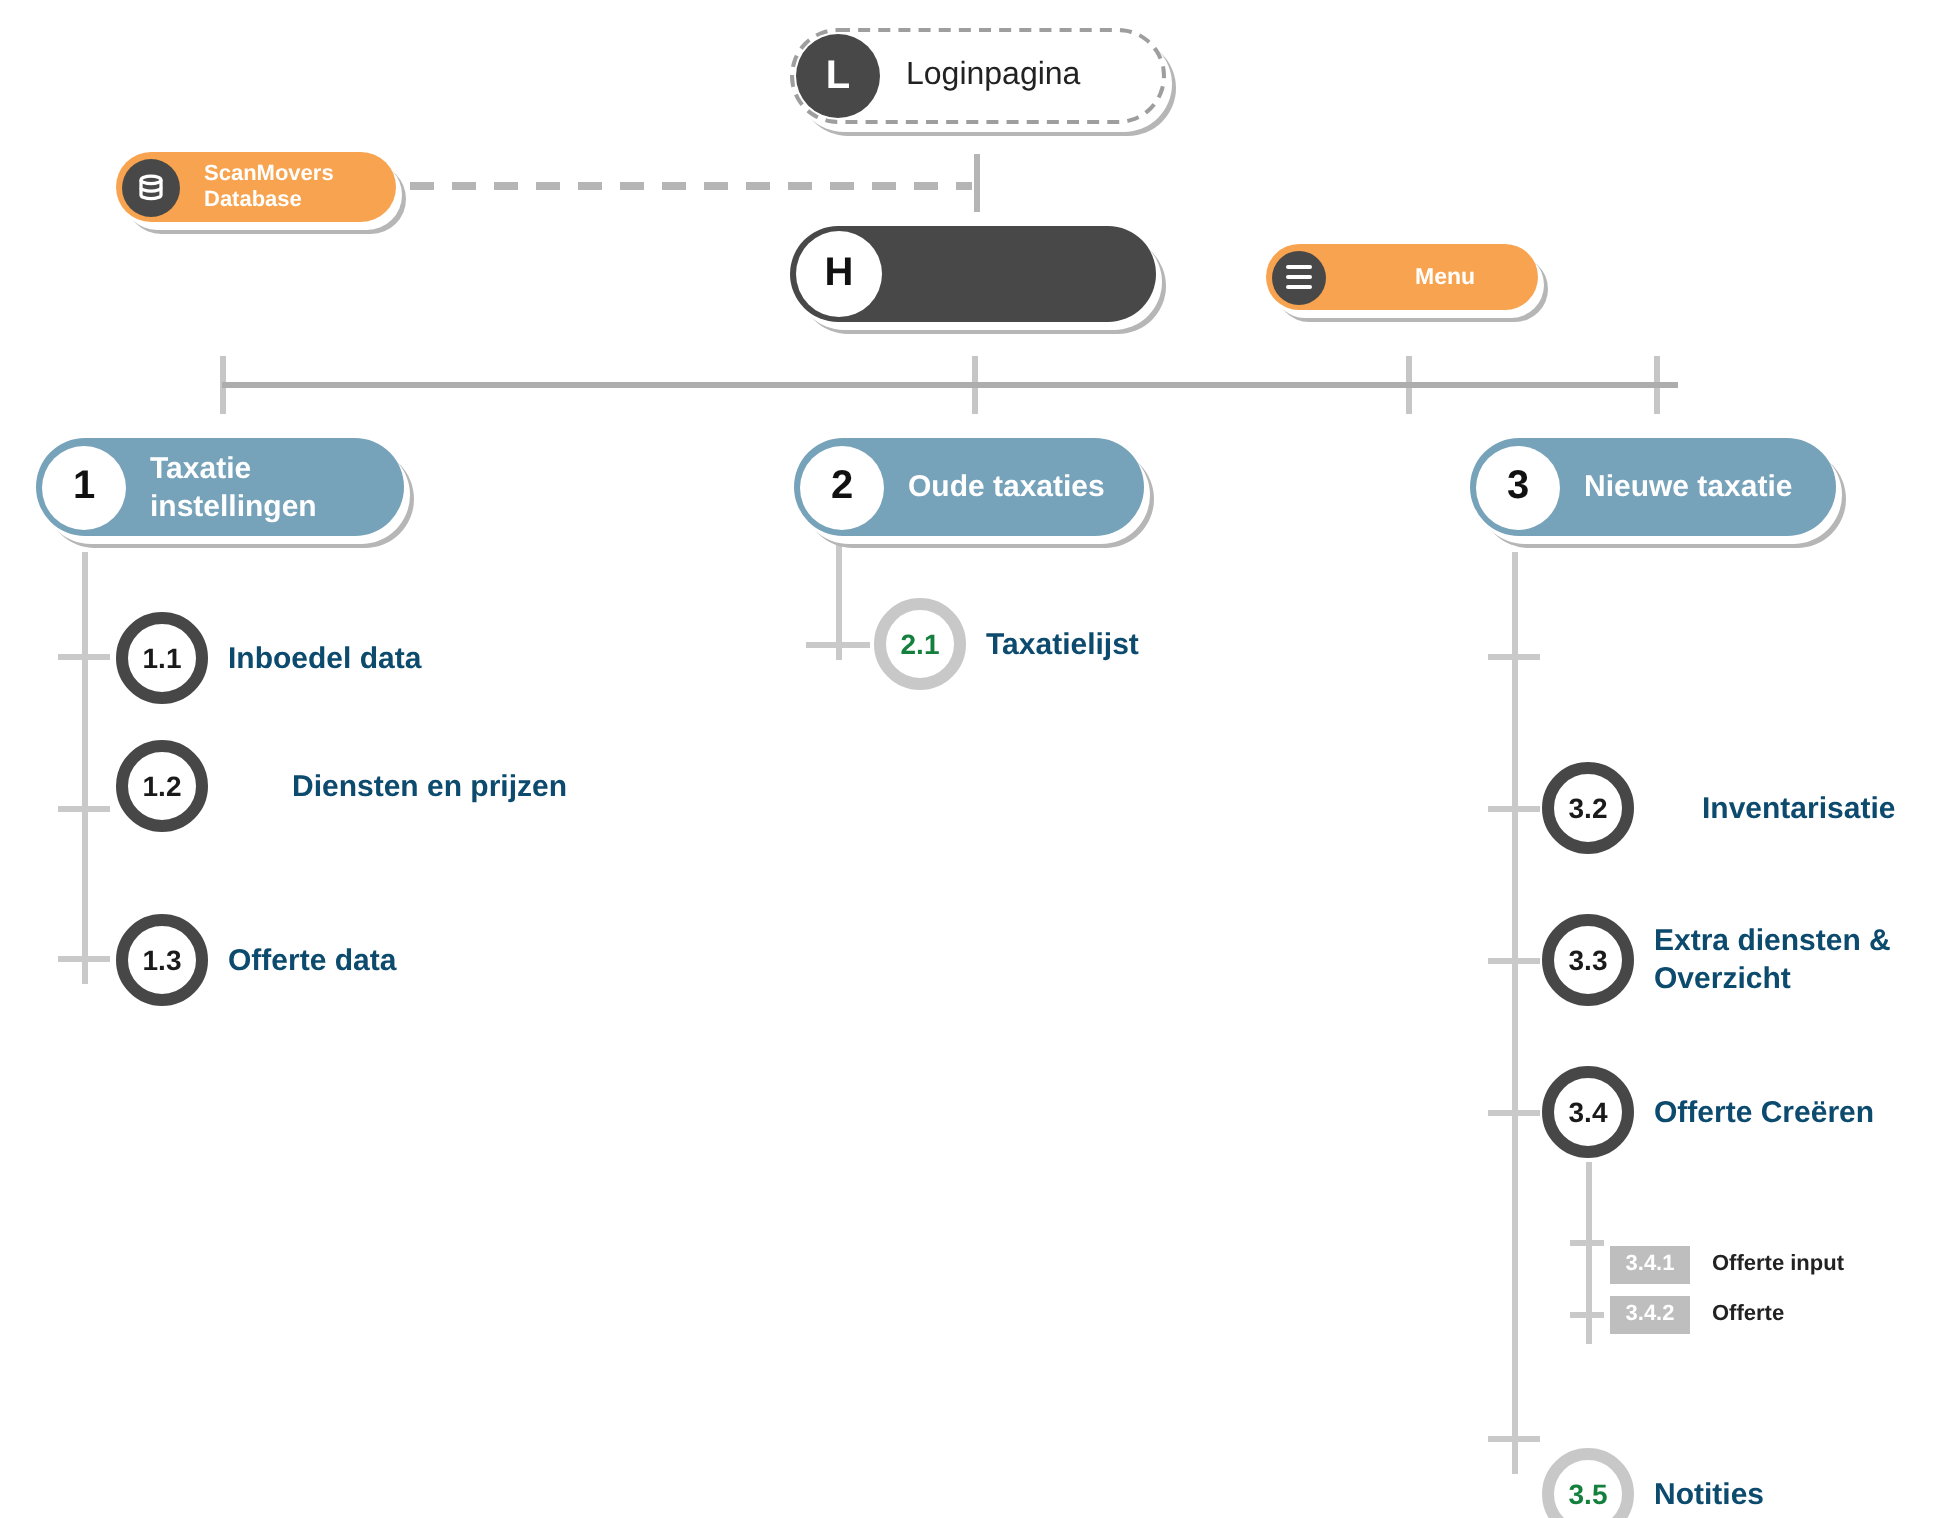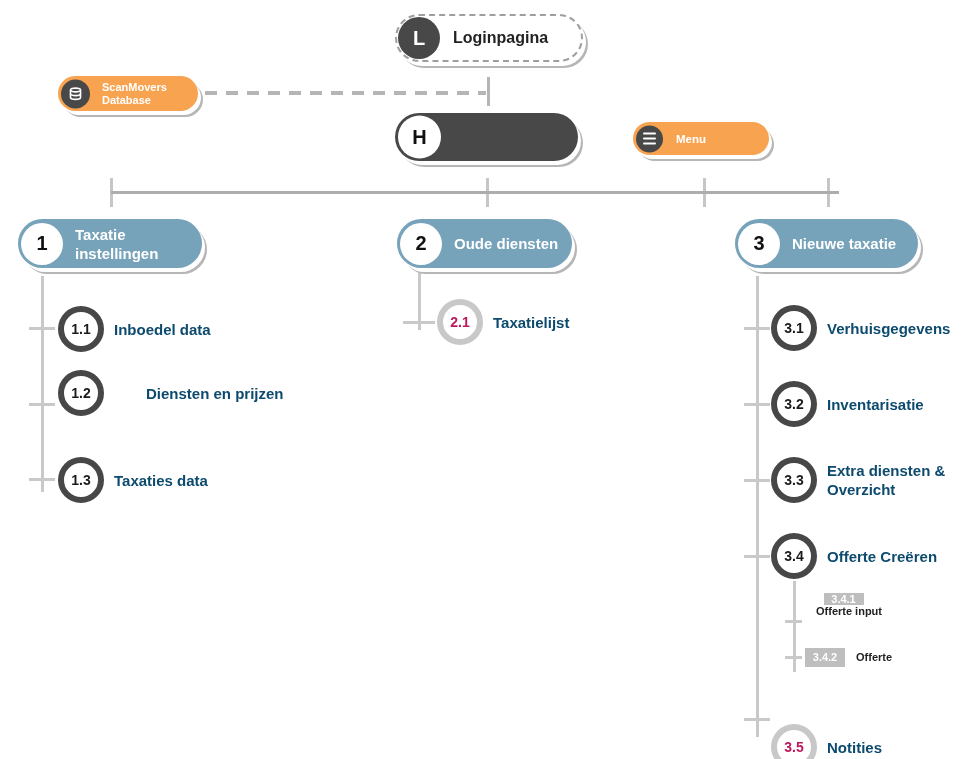--- a/index.html
+++ b/index.html
@@ -26,7 +26,7 @@
   #login-pill{left:395px;top:14px;width:184px;height:44px;border-radius:24px;
               background:#fff;border:2px dashed #9e9e9e;}
   #login-badge{width:42px;height:42px;background:var(--dark);color:#fff;font-size:20px;left:1px;}
-  #login-label{margin-left:56px;font-size:16px;font-weight:bold;color:#222;}
+  #login-label{margin-left:56px;font-size:16px;font-weight:normal;color:#222;}
 
   #db-pill{left:58px;top:76px;width:140px;height:35px;border-radius:18px;background:var(--orange);}
   #db-badge{width:29px;height:29px;background:var(--dark);}

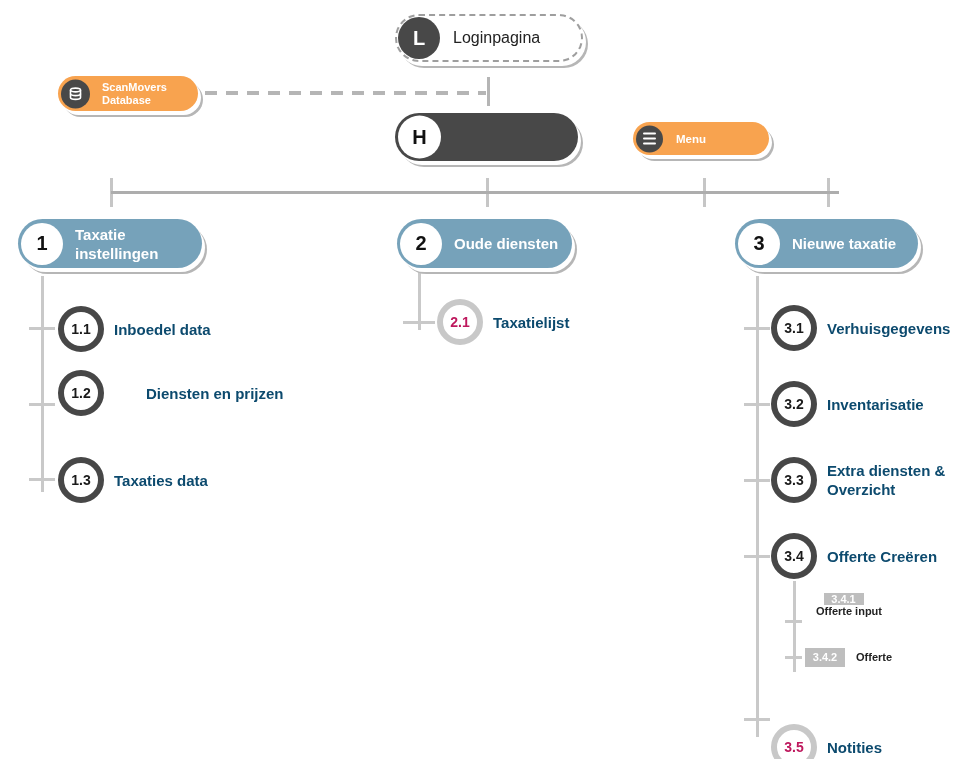--- a/index.html
+++ b/index.html
@@ -36,7 +36,7 @@
   #home-badge{width:43px;height:43px;background:#fff;color:#111;font-size:20px;}
   #home-label{margin-left:57px;font-size:15px;font-weight:bold;color:#fff;line-height:19px;width:110px;}
 
-  #menu-pill{left:633px;top:122px;width:136px;height:33px;border-radius:17px;background:var(--orange);}
+  #menu-pill{left:633px;top:122px;width:136px;height:33px;border-radius:17px;background:var(--orange);justify-content:center;}
   #menu-badge{width:27px;height:27px;background:var(--dark);flex-direction:column;gap:2.5px;}
   #menu-label{margin-left:43px;font-size:11.5px;font-weight:bold;color:#fff;}
   .bar{width:13px;height:2.5px;background:#fff;border-radius:1px;}

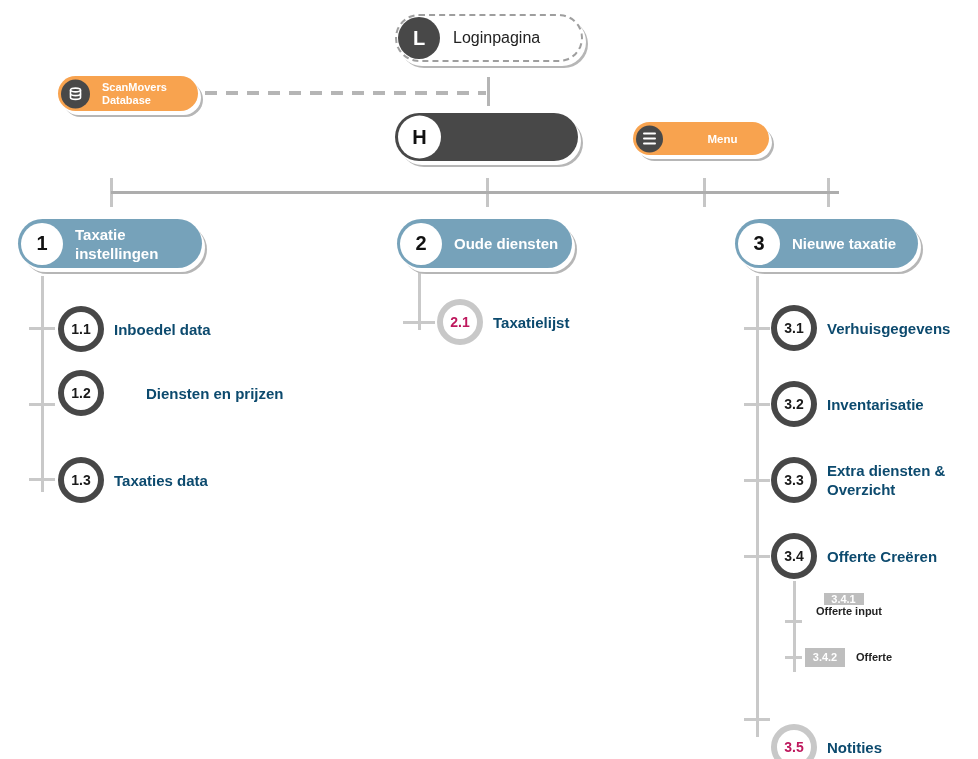--- a/index.html
+++ b/index.html
@@ -163,7 +163,7 @@
   </div>
   <div class="pill branch-pill" id="b2-pill">
     <div class="badge branch-badge">2</div>
-    <div class="branch-label" id="b2-label">Oude diensten</div>
+    <div class="branch-label" id="b2-label">Oude taxaties</div>
   </div>
   <div class="pill branch-pill" id="b3-pill">
     <div class="badge branch-badge">3</div>

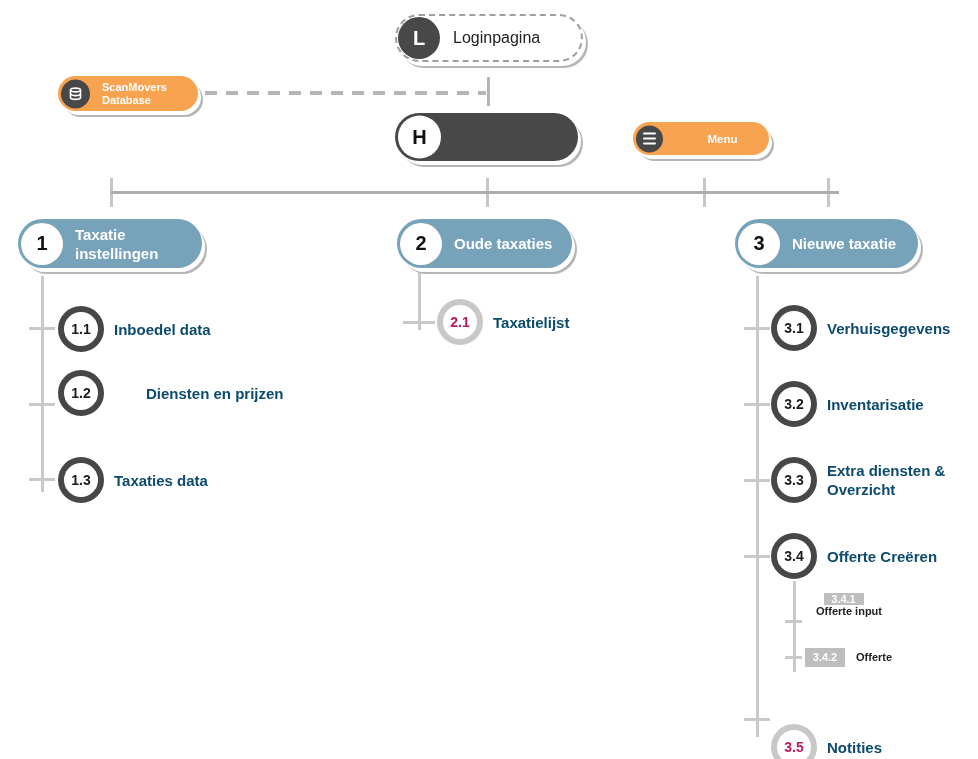--- a/index.html
+++ b/index.html
@@ -78,7 +78,7 @@
   .item-circle{width:34px;height:34px;border:6px solid #474747;border-radius:50%;background:#fff;
                display:flex;align-items:center;justify-content:center;
                font-size:14px;font-weight:bold;color:#1a1a1a;flex:0 0 auto;}
-  .item.inactive .item-circle{border-color:var(--inactive);color:#be185d;}
+  .item.inactive .item-circle{border-color:var(--inactive);color:#15803d;}
   .item-label{margin-left:10px;font-size:15px;font-weight:bold;color:#0c4a6e;line-height:19px;}
 
   #item-11{left:58px;top:306px;} #item-12{left:58px;top:370px;gap:32px;} #item-13{left:58px;top:457px;}

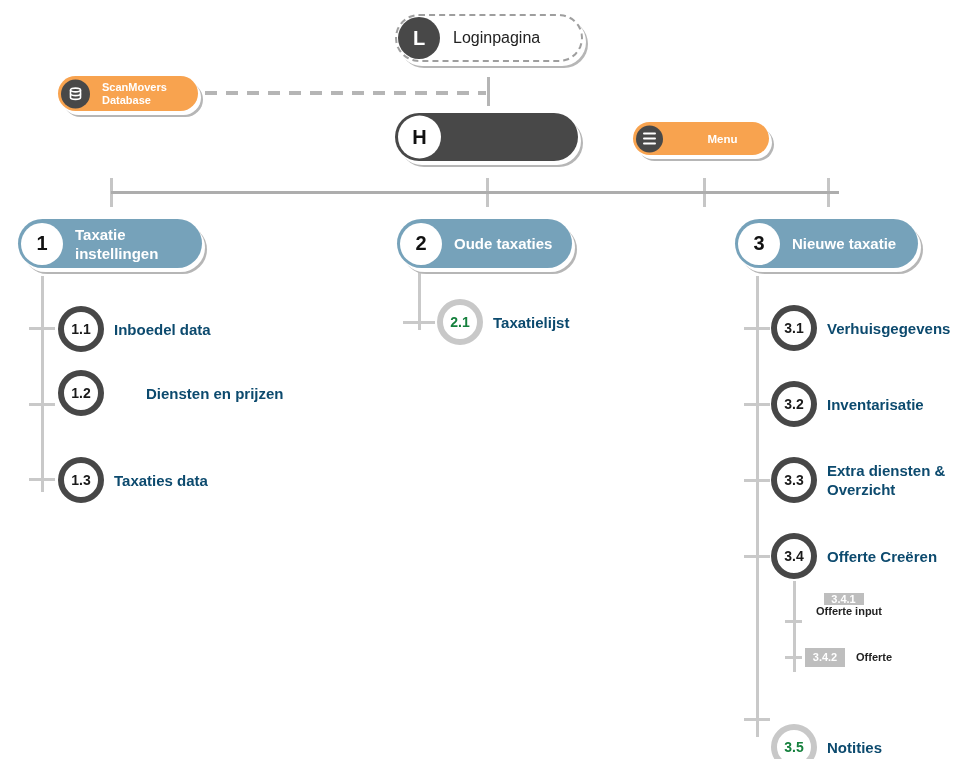--- a/index.html
+++ b/index.html
@@ -188,10 +188,6 @@
     <div class="item-label">Taxatielijst</div>
   </div>
 
-  <div class="item" id="item-31">
-    <div class="item-circle">3.1</div>
-    <div class="item-label">Verhuisgegevens</div>
-  </div>
   <div class="item" id="item-32">
     <div class="item-circle">3.2</div>
     <div class="item-label">Inventarisatie</div>

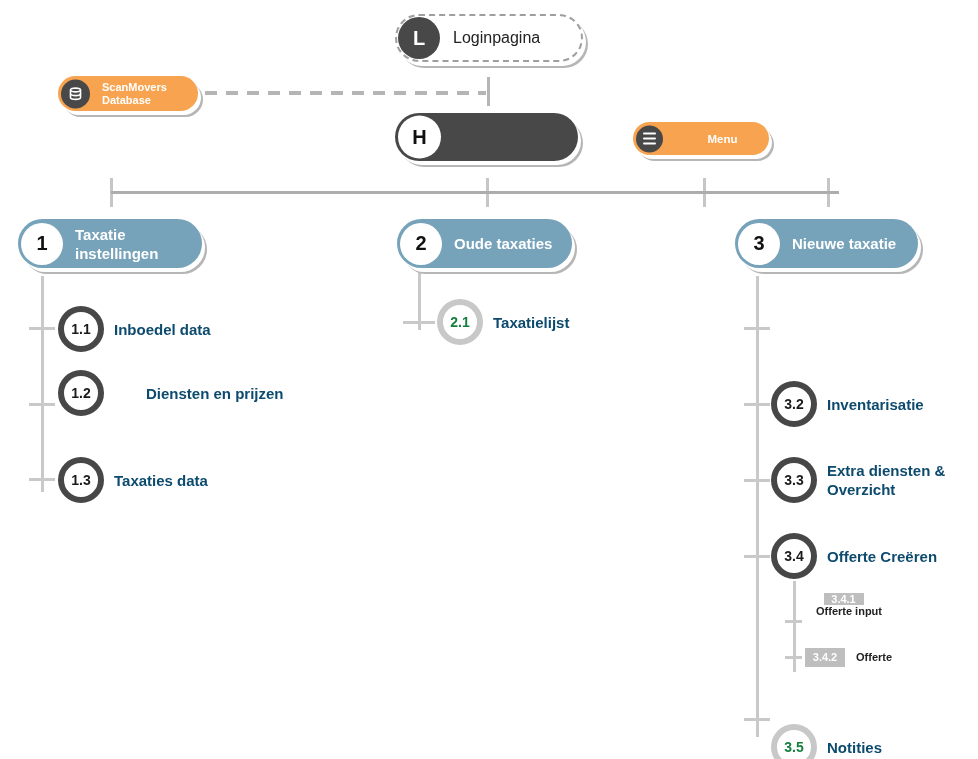--- a/index.html
+++ b/index.html
@@ -83,7 +83,7 @@
 
   #item-11{left:58px;top:306px;} #item-12{left:58px;top:370px;gap:32px;} #item-13{left:58px;top:457px;}
   #item-21{left:437px;top:299px;}
-  #item-31{left:771px;top:305px;} #item-32{left:771px;top:381px;}
+  #item-31{left:771px;top:305px;} #item-32{left:771px;top:381px;gap:24px;}
   #item-33{left:771px;top:457px;} #item-34{left:771px;top:533px;}
   #item-35{left:771px;top:724px;}
   #item-33 .item-label{width:152px;}

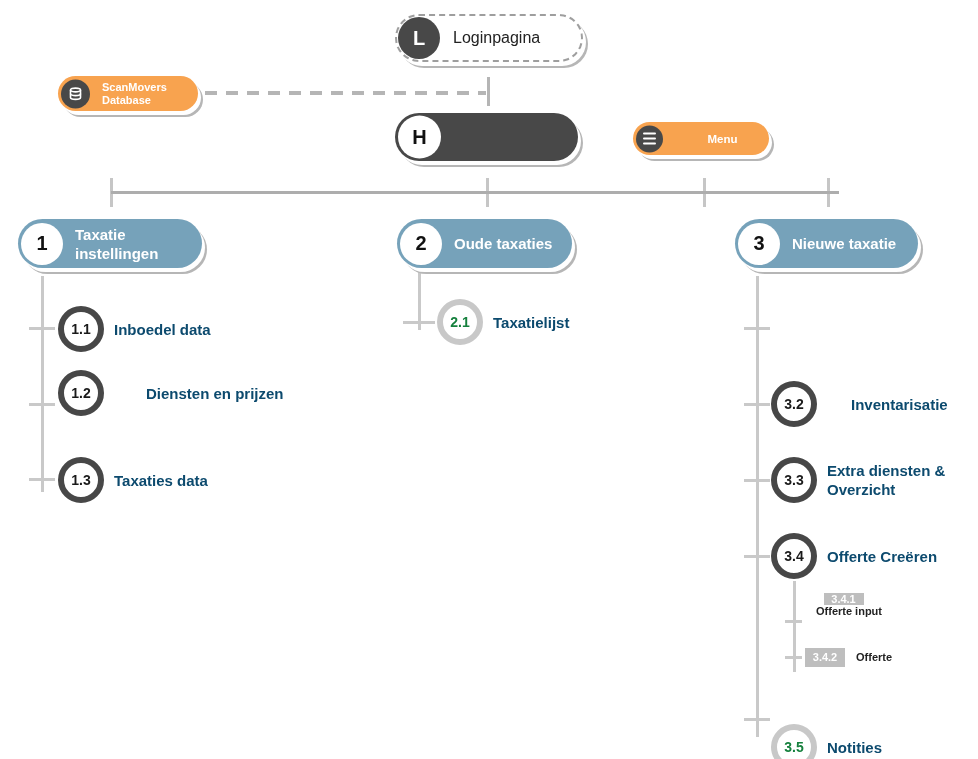--- a/index.html
+++ b/index.html
@@ -180,7 +180,7 @@
   </div>
   <div class="item" id="item-13">
     <div class="item-circle">1.3</div>
-    <div class="item-label">Taxaties data</div>
+    <div class="item-label">Offerte data</div>
   </div>
 
   <div class="item inactive" id="item-21">

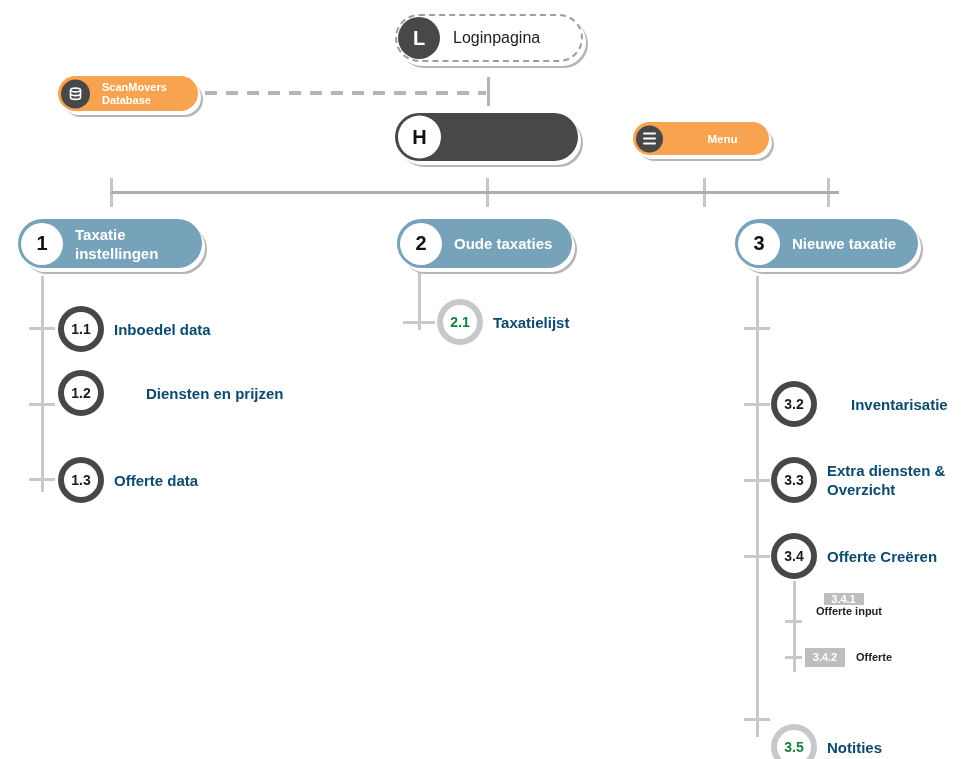--- a/index.html
+++ b/index.html
@@ -89,7 +89,7 @@
   #item-33 .item-label{width:152px;}
 
   .subitem{position:absolute;left:805px;display:flex;align-items:center;height:20px;}
-  #subitem-341{top:593px;flex-direction:column;} #subitem-342{top:647px;}
+  #subitem-341{top:622px;} #subitem-342{top:647px;}
   .subitem-box{width:40px;height:19px;background:var(--boxgray);color:#fff;
                font-size:11px;font-weight:bold;display:flex;align-items:center;justify-content:center;}
   .subitem-label{margin-left:11px;font-size:11px;font-weight:bold;color:#222;}

